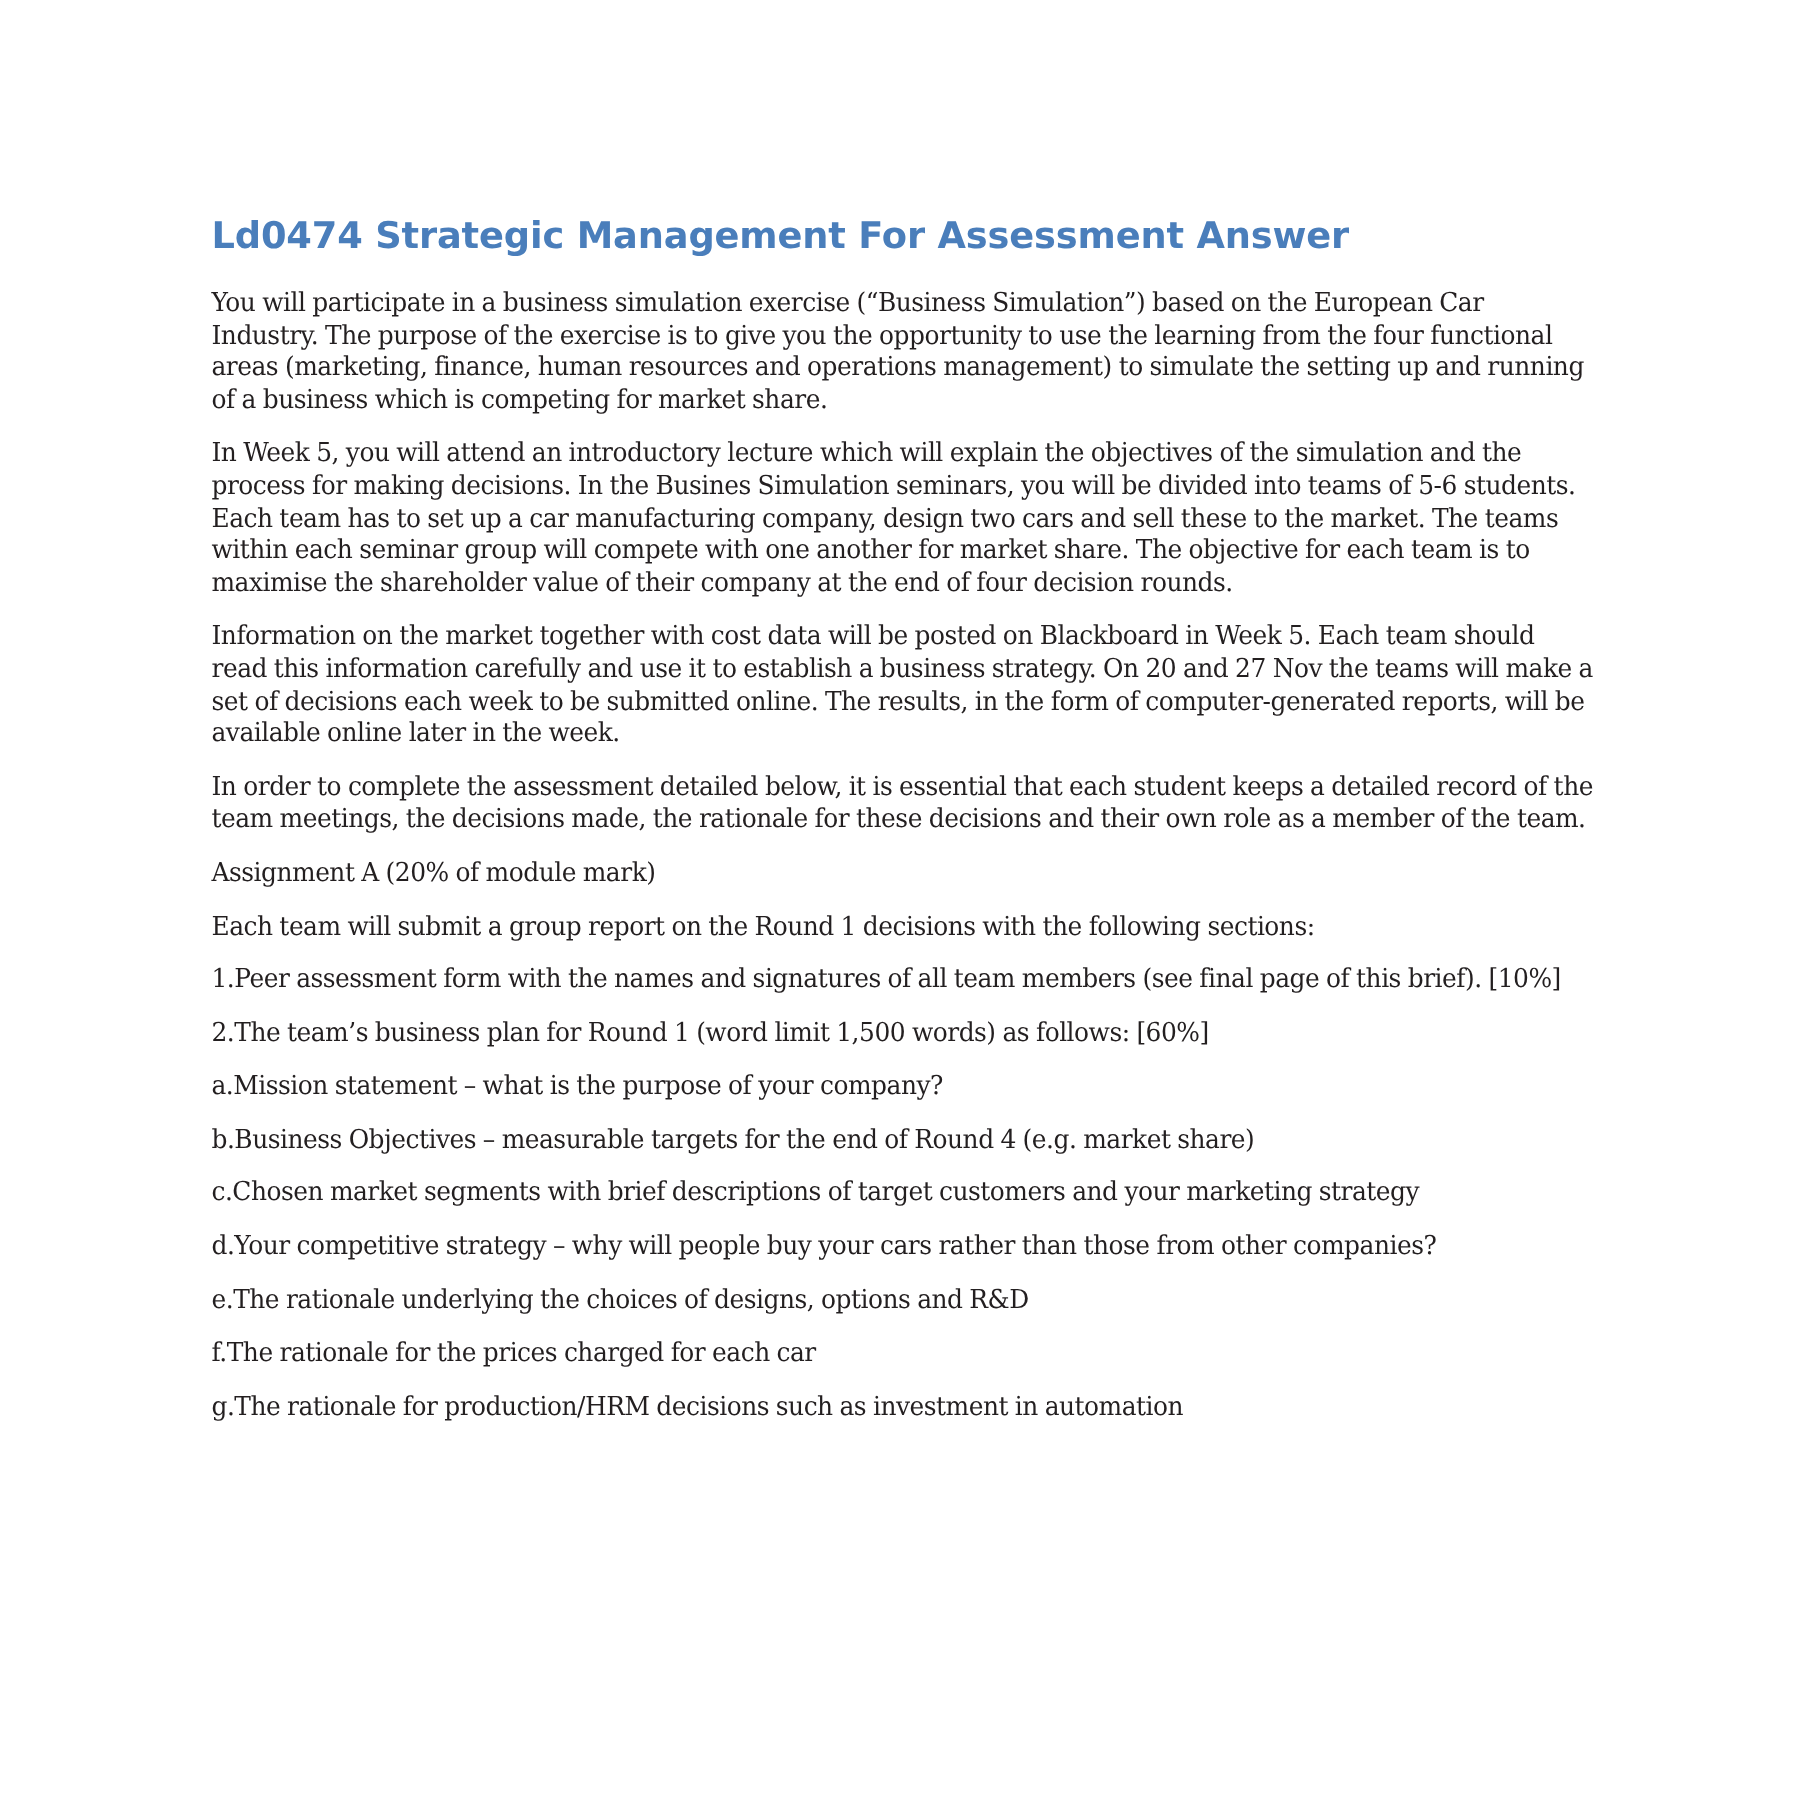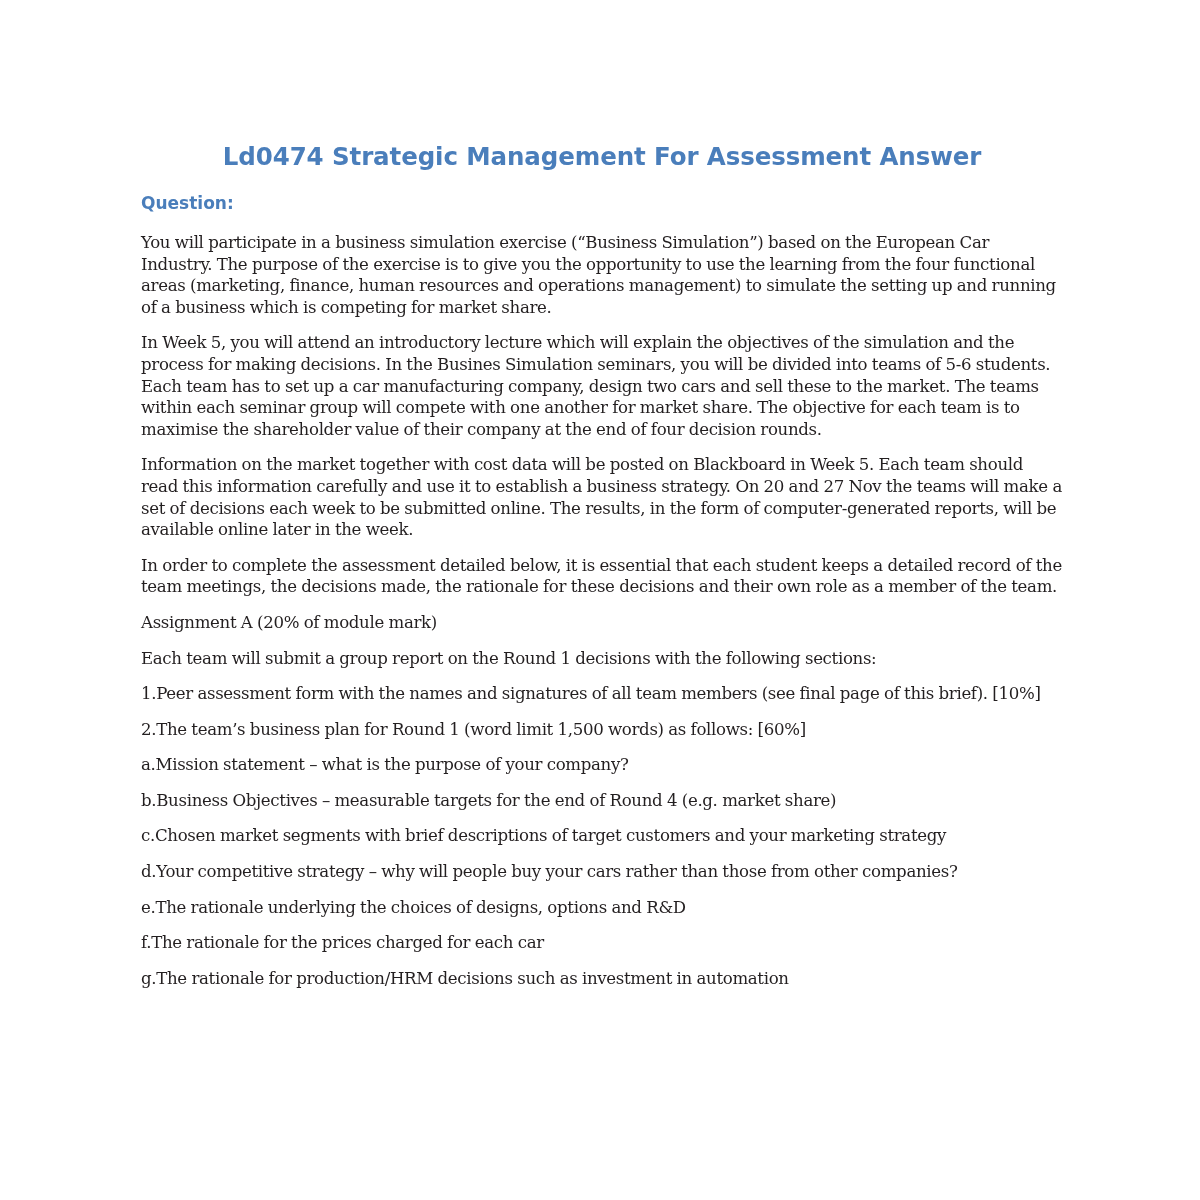--- a/index.html
+++ b/index.html
@@ -40,7 +40,6 @@
     letter-spacing: -0.1px;
     margin: 0 0 20px 0;
     white-space: nowrap;
-    text-align: center;
   }
 
   .section-heading {

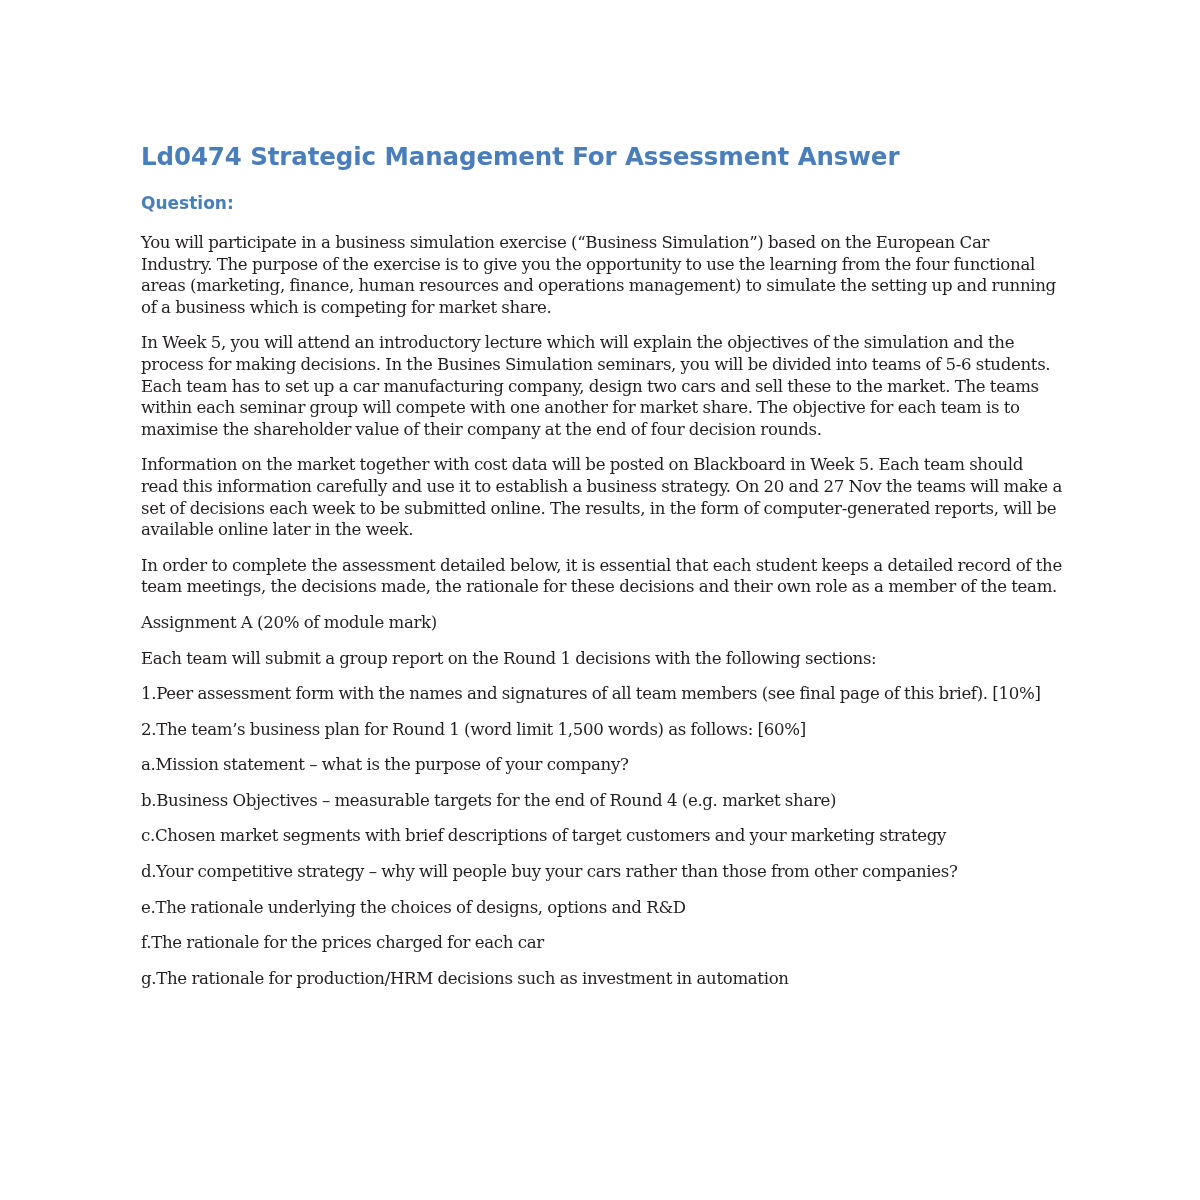--- a/index.html
+++ b/index.html
@@ -77,7 +77,6 @@
 
     <h1 class="doc-title">Ld0474 Strategic Management For Assessment Answer</h1>
 
-    <h2 class="section-heading">Question:</h2>
 
     <div>
       <p class="para">You will participate in a business simulation exercise (“Business Simulation”) based on the European Car Industry.  The purpose of the exercise is to give you the opportunity to use the learning from the four functional areas (marketing, finance, human resources and operations management) to simulate the setting up and running of a business which is competing for market share.</p>

